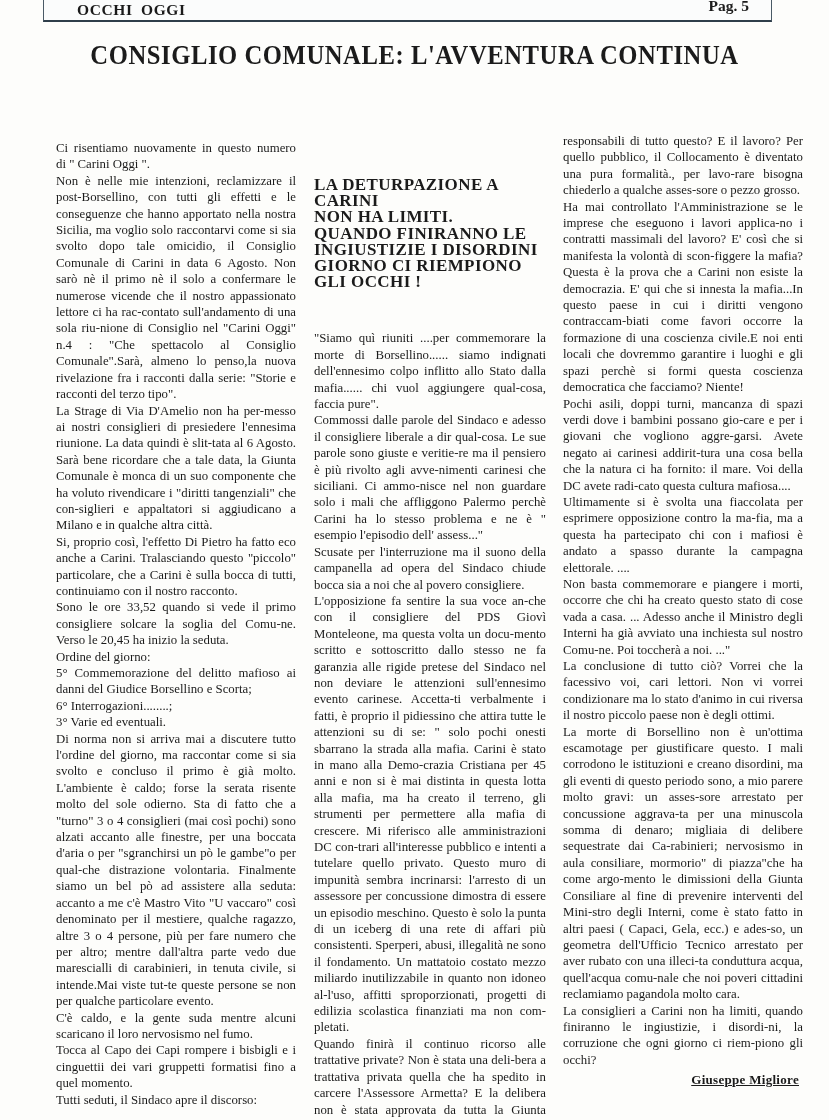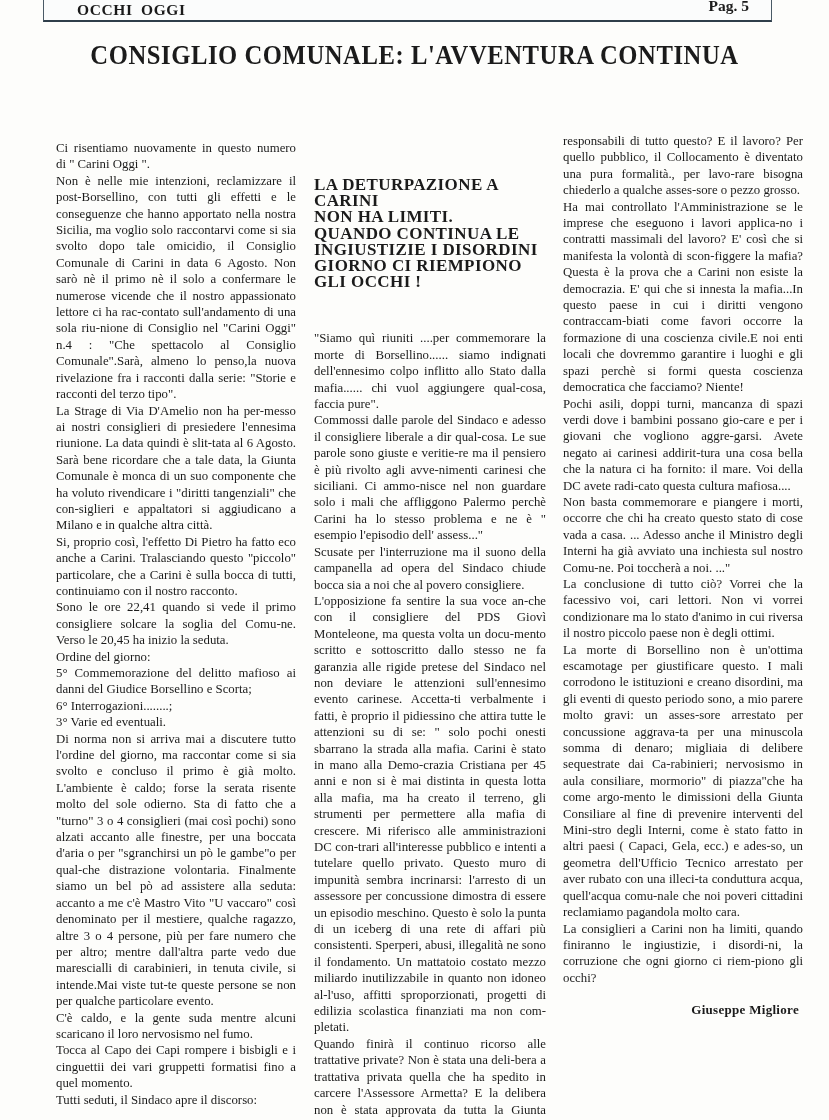--- a/index.html
+++ b/index.html
@@ -83,7 +83,7 @@
   <div class="headline">
     <span>LA DETURPAZIONE A CARINI</span>
     <span>NON HA LIMITI.</span>
-    <span>QUANDO CONTINUA LE</span>
+    <span>QUANDO FINIRANNO LE</span>
     <span>INGIUSTIZIE I DISORDINI</span>
     <span>GIORNO CI RIEMPIONO</span>
     <span>GLI OCCHI !</span>

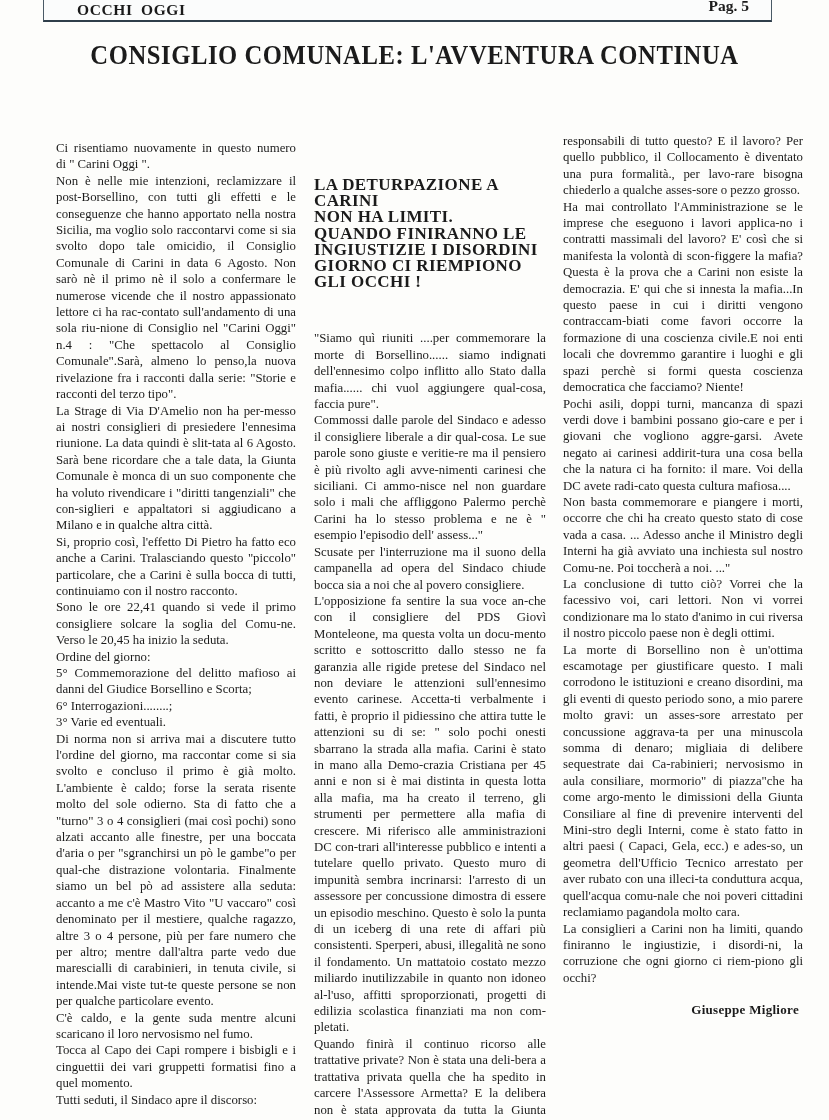--- a/index.html
+++ b/index.html
@@ -99,6 +99,7 @@
   <p>responsabili di tutto questo? E il lavoro? Per quello pubblico, il Collocamento è diventato una pura formalità., per lavo-rare bisogna chiederlo a qualche asses-sore o pezzo grosso.</p>
   <p>Ha mai controllato l'Amministrazione se le imprese che eseguono i lavori applica-no i contratti massimali del lavoro? E' così che si manifesta la volontà di scon-figgere la mafia? Questa è la prova che a Carini non esiste la democrazia. E' qui che si innesta la mafia...In questo paese in cui i diritti vengono contraccam-biati come favori occorre la formazione di una coscienza civile.E noi enti locali che dovremmo garantire i luoghi e gli spazi perchè si formi questa coscienza democratica che facciamo? Niente!</p>
   <p>Pochi asili, doppi turni, mancanza di spazi verdi dove i bambini possano gio-care e per i giovani che vogliono aggre-garsi. Avete negato ai carinesi addirit-tura una cosa bella che la natura ci ha fornito: il mare. Voi della DC avete radi-cato questa cultura mafiosa....</p>
+  <p>Ultimamente si è svolta una fiaccolata per esprimere opposizione contro la ma-fia, ma a questa ha partecipato chi con i mafiosi è andato a spasso durante la campagna elettorale. ....</p>
   <p>Non basta commemorare e piangere i morti, occorre che chi ha creato questo stato di cose vada a casa. ... Adesso anche il Ministro degli Interni ha già avviato una inchiesta sul nostro Comu-ne. Poi toccherà a noi. ..."</p>
   <p>La conclusione di tutto ciò? Vorrei che la facessivo voi, cari lettori. Non vi vorrei condizionare ma lo stato d'animo in cui riversa il nostro piccolo paese non è degli ottimi.</p>
   <p>La morte di Borsellino non è un'ottima escamotage per giustificare questo. I mali corrodono le istituzioni e creano disordini, ma gli eventi di questo periodo sono, a mio parere molto gravi: un asses-sore arrestato per concussione aggrava-ta per una minuscola somma di denaro; migliaia di delibere sequestrate dai Ca-rabinieri; nervosismo in aula consiliare, mormorio" di piazza"che ha come argo-mento le dimissioni della Giunta Consiliare al fine di prevenire interventi del Mini-stro degli Interni, come è stato fatto in altri paesi ( Capaci, Gela, ecc.) e ades-so, un geometra dell'Ufficio Tecnico arrestato per aver rubato con una illeci-ta conduttura acqua, quell'acqua comu-nale che noi poveri cittadini reclamiamo pagandola molto cara.</p>

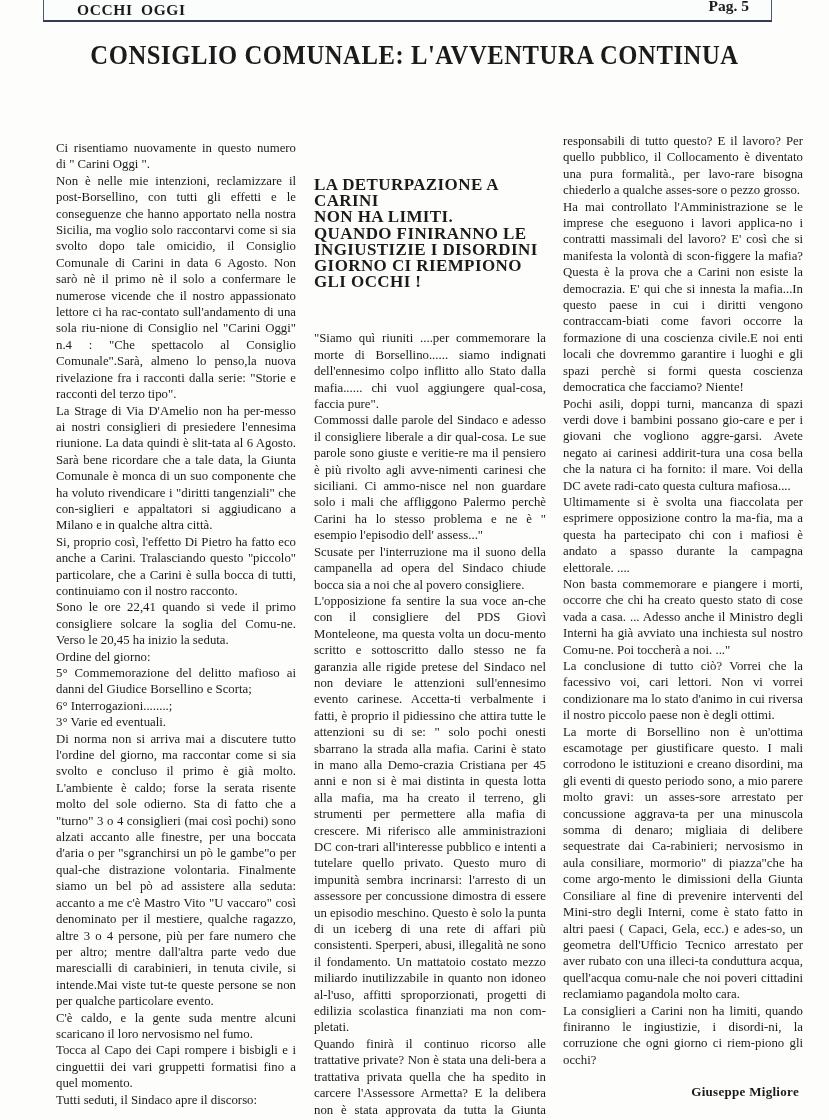--- a/index.html
+++ b/index.html
@@ -68,7 +68,7 @@
   <p>Non è nelle mie intenzioni, reclamizzare il post-Borsellino, con tutti gli effetti e le conseguenze che hanno apportato nella nostra Sicilia, ma voglio solo raccontarvi come si sia svolto dopo tale omicidio, il Consiglio Comunale di Carini in data 6 Agosto. Non sarò nè il primo nè il solo a confermare le numerose vicende che il nostro appassionato lettore ci ha rac-contato sull'andamento di una sola riu-nione di Consiglio nel "Carini Oggi" n.4 : "Che spettacolo al Consiglio Comunale".Sarà, almeno lo penso,la nuova rivelazione fra i racconti dalla serie: "Storie e racconti del terzo tipo".</p>
   <p>La Strage di Via D'Amelio non ha per-messo ai nostri consiglieri di presiedere l'ennesima riunione. La data quindi è slit-tata al 6 Agosto. Sarà bene ricordare che a tale data, la Giunta Comunale è monca di un suo componente che ha voluto rivendicare i "diritti tangenziali" che con-siglieri e appaltatori si aggiudicano a Milano e in qualche altra città.</p>
   <p>Si, proprio così, l'effetto Di Pietro ha fatto eco anche a Carini. Tralasciando questo "piccolo" particolare, che a Carini è sulla bocca di tutti, continuiamo con il nostro racconto.</p>
-  <p>Sono le ore 22,41 quando si vede il primo consigliere solcare la soglia del Comu-ne. Verso le 20,45 ha inizio la seduta.</p>
+  <p>Sono le ore 33,52 quando si vede il primo consigliere solcare la soglia del Comu-ne. Verso le 20,45 ha inizio la seduta.</p>
   <p>Ordine del giorno:</p>
   <p>5° Commemorazione del delitto mafioso ai danni del Giudice Borsellino e Scorta;</p>
   <p>6° Interrogazioni........;</p>

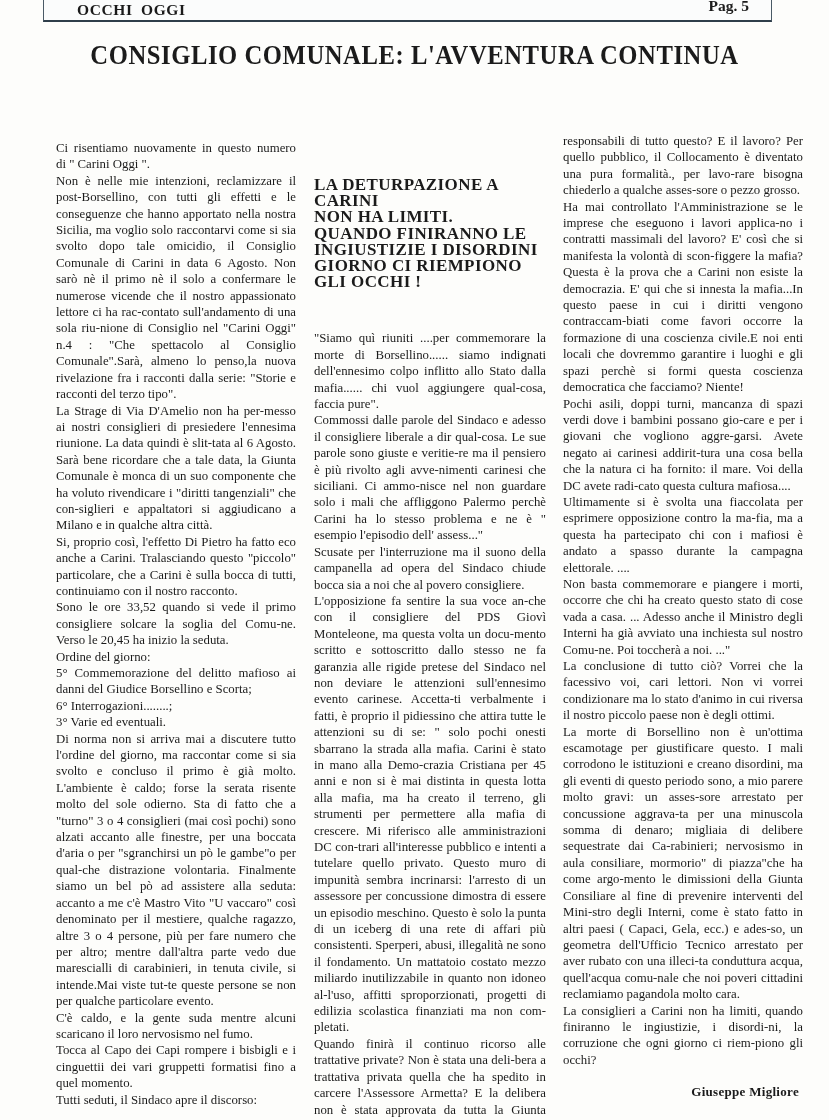--- a/index.html
+++ b/index.html
@@ -50,7 +50,7 @@
     .headline span { display: block; }
     .signature {
       text-align: right; font-weight: bold; font-size: 13px;
-      margin-top: 16px; padding-right: 4px; letter-spacing: 0.3px;
+      margin-top: 4px; padding-right: 4px; letter-spacing: 0.3px; text-decoration: underline;
     }
   </style>
 </head>

